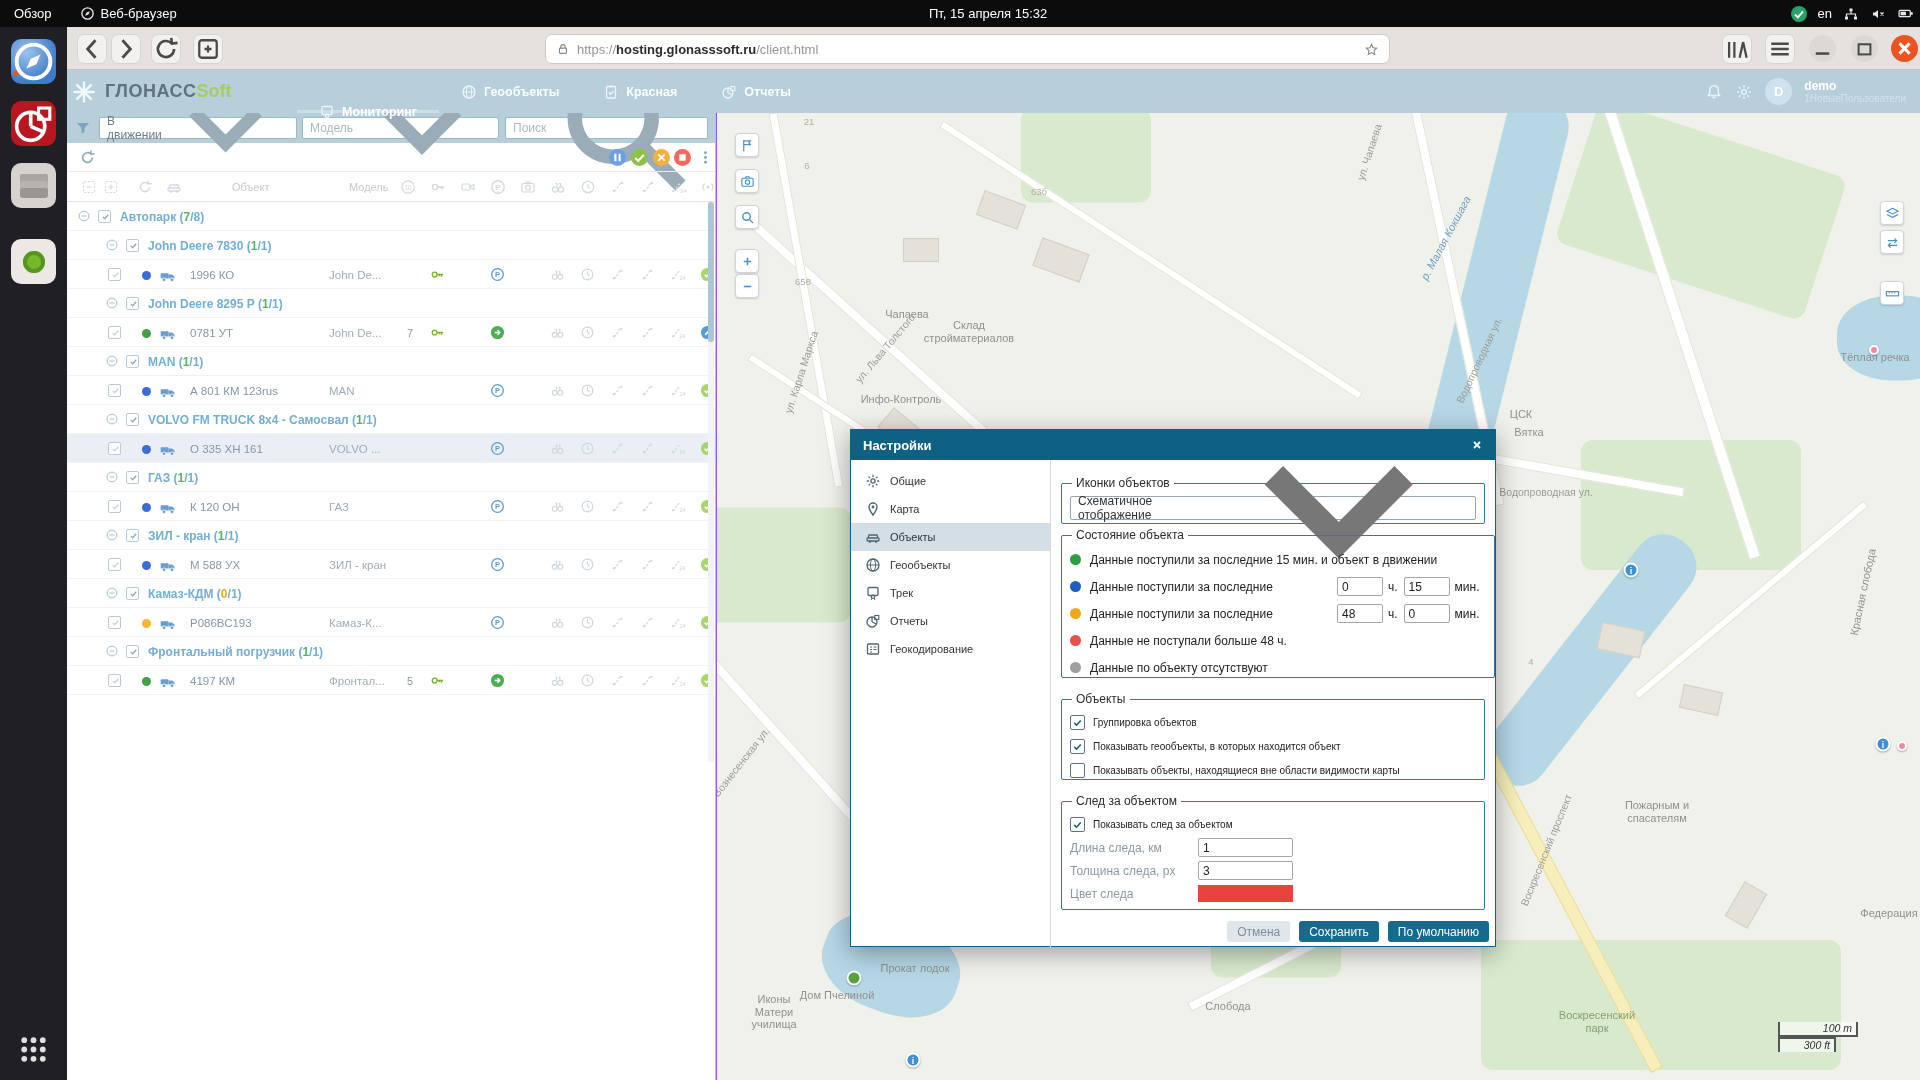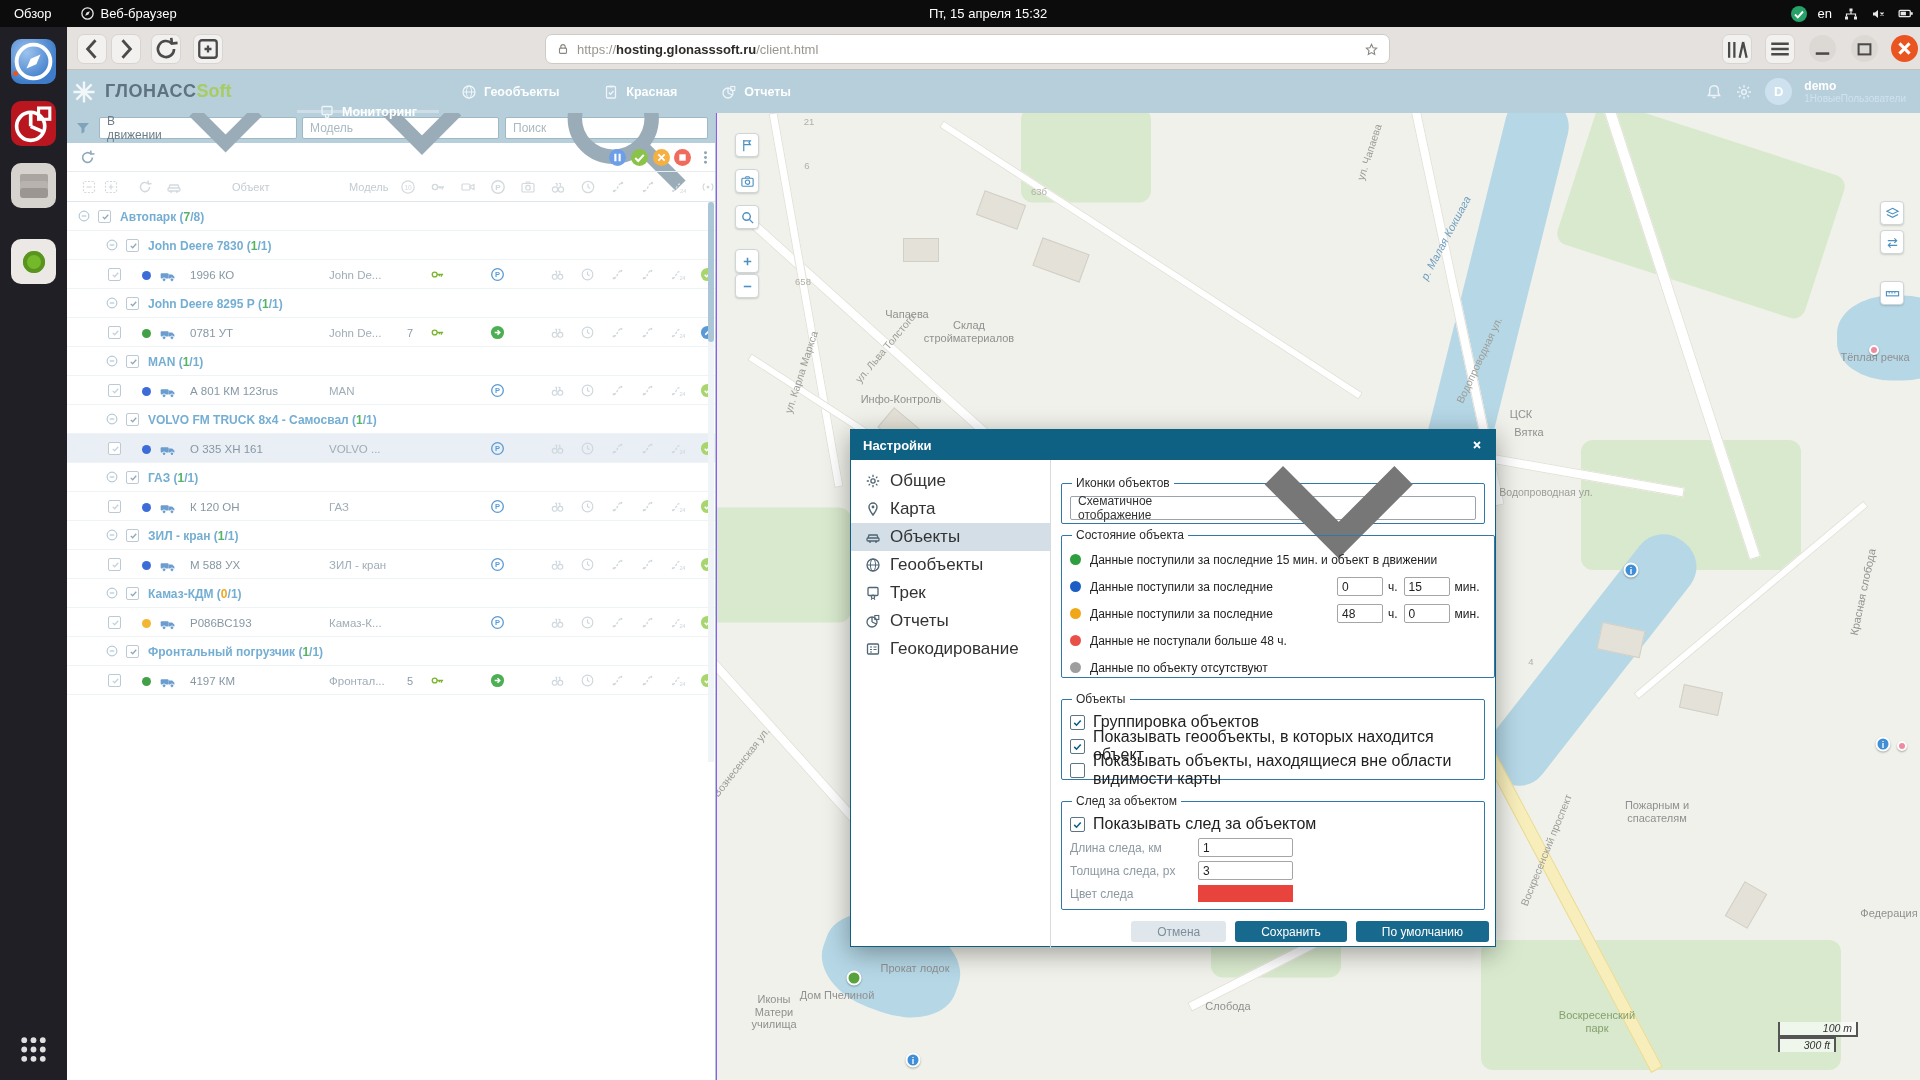--- a/index.html
+++ b/index.html
@@ -112,7 +112,7 @@
   .dlg-title{position:absolute;left:0;top:0;width:100%;height:30px;background:#0f6183;color:#fff;display:flex;align-items:center;padding:0 12px;font-size:13px;font-weight:bold;}
   .dlg-close{position:absolute;right:10px;top:7px;width:16px;height:16px;color:#fff;}
   .dlg-nav{position:absolute;left:0;top:30px;width:200px;height:488px;border-right:1px solid #d6dbde;padding-top:7px;}
-  .dnav-item{height:28px;display:flex;align-items:center;gap:9px;padding-left:14px;font-size:17px;color:#333;}
+  .dnav-item{height:28px;display:flex;align-items:center;gap:9px;padding-left:14px;font-size:11px;color:#333;}
   .dnav-item .svgi{color:#4f6673;}
   .dnav-item.active{background:#d3dee7;}
   .dlg-body{position:absolute;left:200px;top:30px;width:446px;height:488px;}

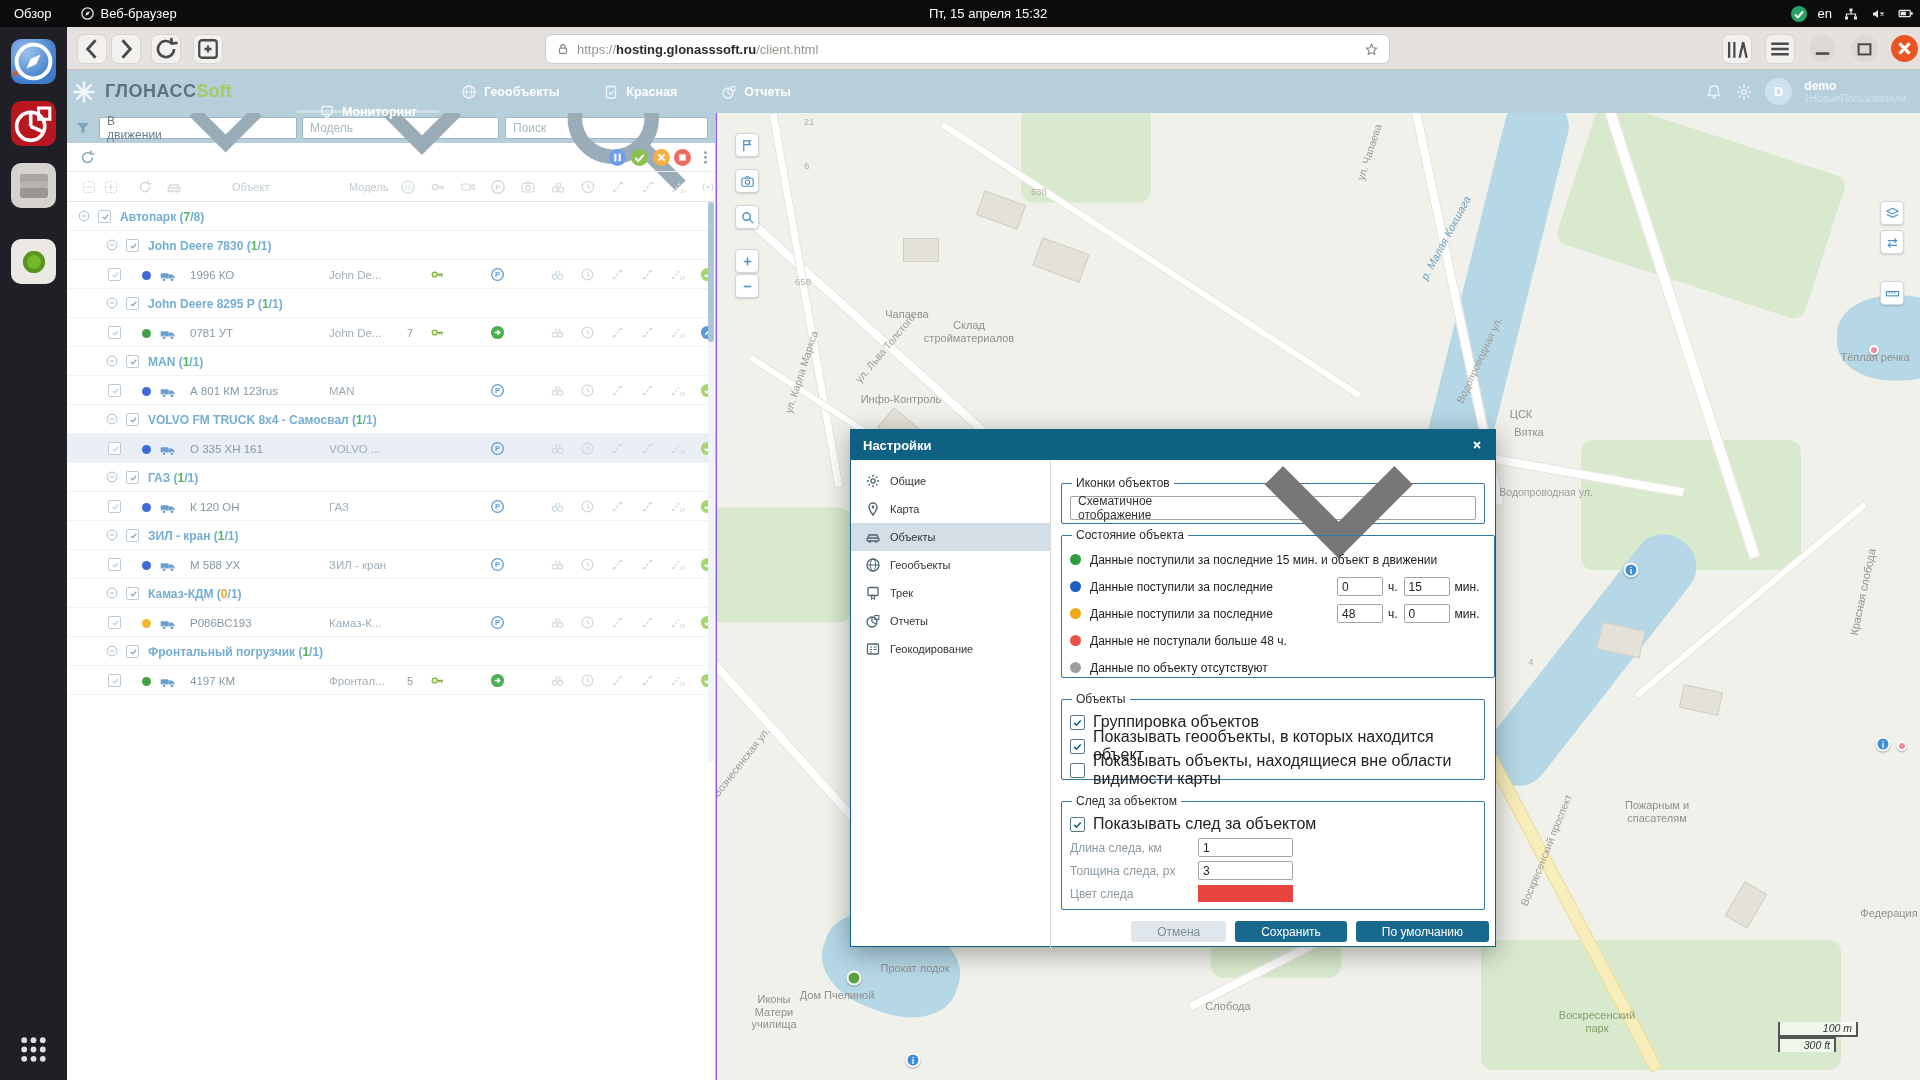--- a/index.html
+++ b/index.html
@@ -126,7 +126,7 @@
   .sttext{width:247px;}
   .stin{width:46px;height:19px;border:1px solid #a5a5a5;border-radius:2px;font-size:12px;padding:0 4px;color:#222;}
   .stunit{margin:0 6px 0 5px;}
-  .ckrow{display:flex;align-items:center;height:24px;font-size:16px;color:#222;gap:8px;}
+  .ckrow{display:flex;align-items:center;height:24px;font-size:10px;color:#222;gap:8px;}
   .ckbox{width:15px;height:15px;border:1px solid #5c7584;border-radius:2px;background:#fff;flex:0 0 auto;display:flex;align-items:center;justify-content:center;}
   .ckbox .svgi{width:12px;height:12px;color:#0d5e86;}
   .tfrow{display:flex;align-items:center;height:23px;font-size:12px;color:#8d99a1;}

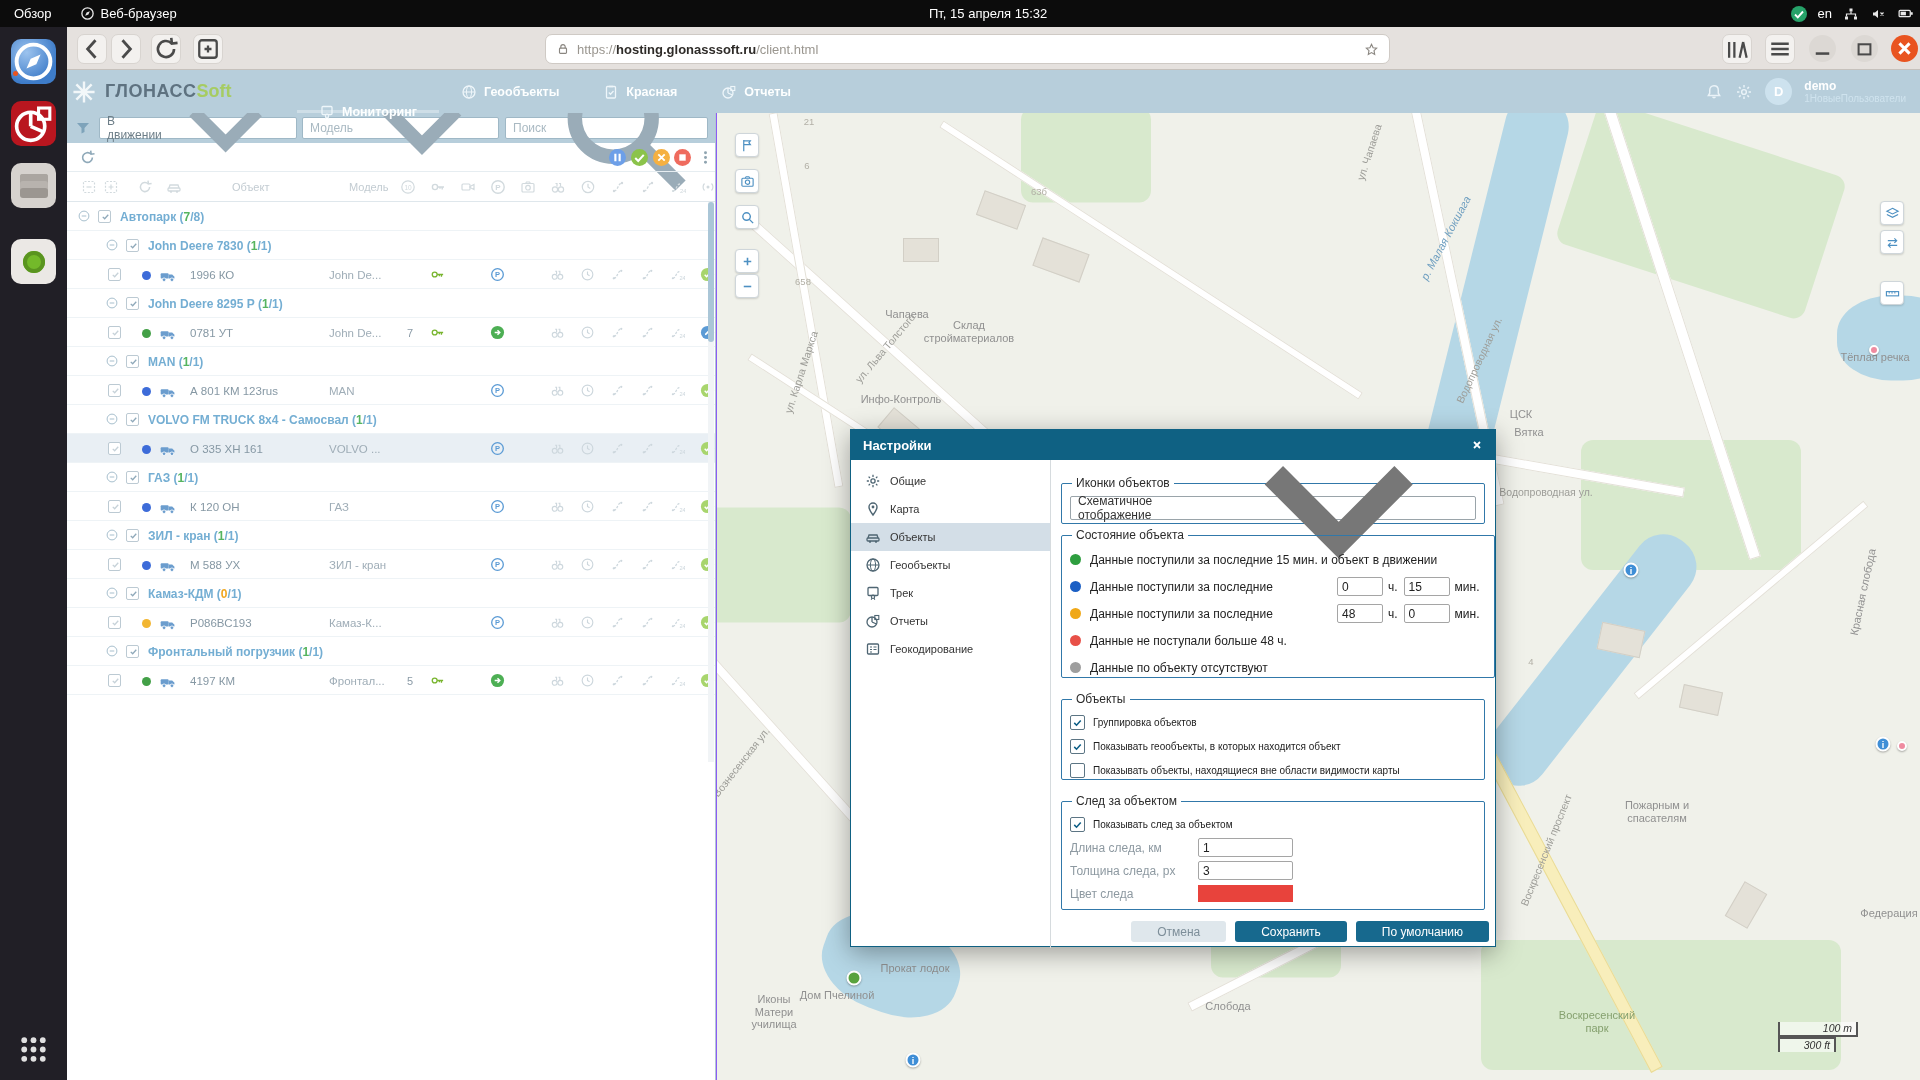--- a/index.html
+++ b/index.html
@@ -134,7 +134,7 @@
   .tfin{width:95px;height:19px;border:1px solid #a5a5a5;border-radius:2px;font-size:12px;padding:0 4px;color:#222;}
   .swatch{width:95px;height:17px;border:1px solid #b55;}
   .dlg-btns{position:absolute;right:8px;bottom:6px;display:flex;gap:9px;}
-  .dbtn{height:21px;border-radius:3px;font-size:12px;display:flex;align-items:center;padding:0 26px;}
+  .dbtn{height:21px;border-radius:3px;font-size:12px;display:flex;align-items:center;padding:0 10px;}
   .dbtn.ghost{background:#dfe7ec;color:#7d8e99;}
   .dbtn.teal{background:#17698e;color:#fff;}
 </style>

